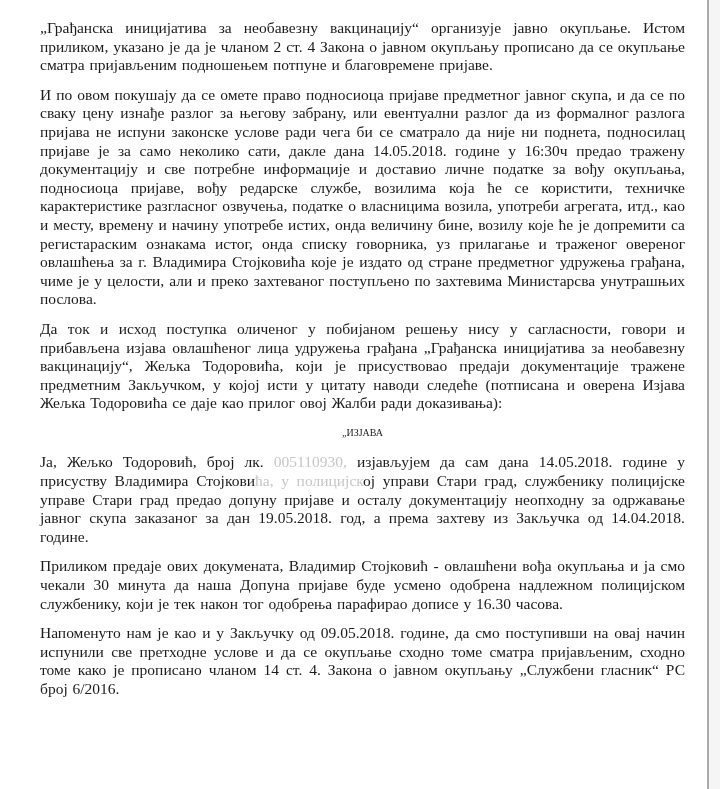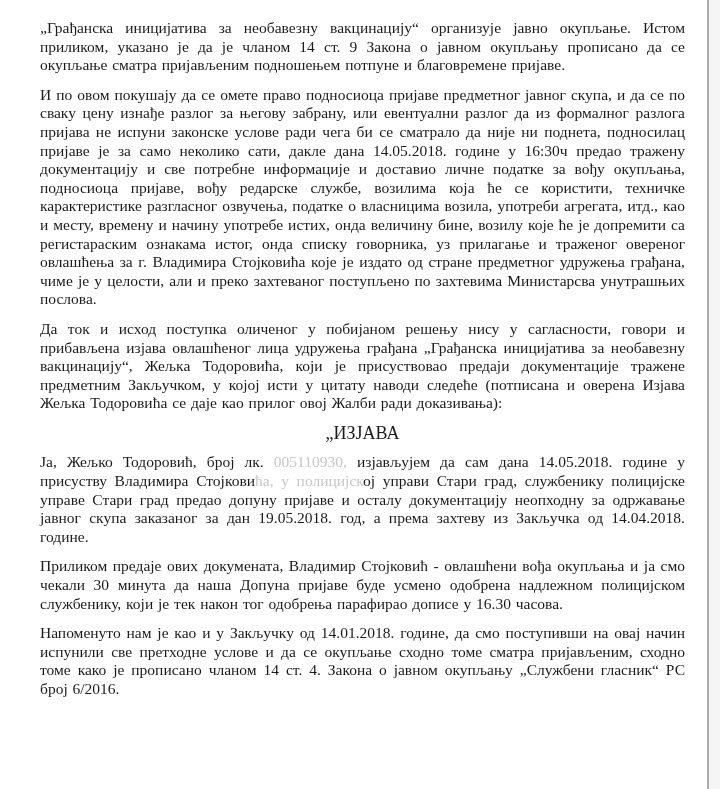--- a/index.html
+++ b/index.html
@@ -66,7 +66,7 @@
 
 <div class="page">
   <div class="doc" id="doc">
-      <p class="para"><span>„Грађанска иницијатива за необавезну вакцинацију“ организује јавно окупљање. Истом приликом, указано је да је чланом 14 ст. 9 Закона о јавном окупљању прописано да се окупљање сматра пријављеним подношењем потпуне и благовремене пријаве.</span></p>
+      <p class="para"><span>„Грађанска иницијатива за необавезну вакцинацију“ организује јавно окупљање. Истом приликом, указано је да је чланом 2 ст. 4 Закона о јавном окупљању прописано да се окупљање сматра пријављеним подношењем потпуне и благовремене пријаве.</span></p>
       <p class="para"><span>И по овом покушају да се омете право подносиоца пријаве предметног јавног скупа, и да се по сваку цену изнађе разлог за његову забрану, или евентуални разлог да из формалног разлога пријава не испуни законске услове ради чега би се сматрало да није ни поднета, подносилац пријаве је за само неколико сати, дакле дана 14.05.2018. године у 16:30ч предао тражену документацију и све потребне информације и доставио личне податке за вођу окупљања, подносиоца пријаве, вођу редарске службе, возилима која ће се користити, техничке карактеристике разгласног озвучења, податке о власницима возила, употреби агрегата, итд., као и месту, времену и начину употребе истих, онда величину бине, возилу које ће је допремити са регистараским ознакама истог, онда списку говорника, уз прилагање и траженог овереног овлашћења за г. Владимира Стојковића које је издато од стране предметног удружења грађана, чиме је у целости, али и преко захтеваног поступљено по захтевима Министарсва унутрашњих послова.</span></p>
       <p class="para"><span>Да ток и исход поступка оличеног у побијаном решењу нису у сагласности, говори и прибављена изјава овлашћеног лица удружења грађана „Грађанска иницијатива за необавезну вакцинацију“, Жељка Тодоровића, који је присуствовао предаји документације тражене предметним Закључком, у којој исти у цитату наводи следеће (потписана и оверена Изјава Жељка Тодоровића се даје као прилог овој Жалби ради доказивања):</span></p>
       <div class="heading"><span>„ИЗЈАВА</span></div>

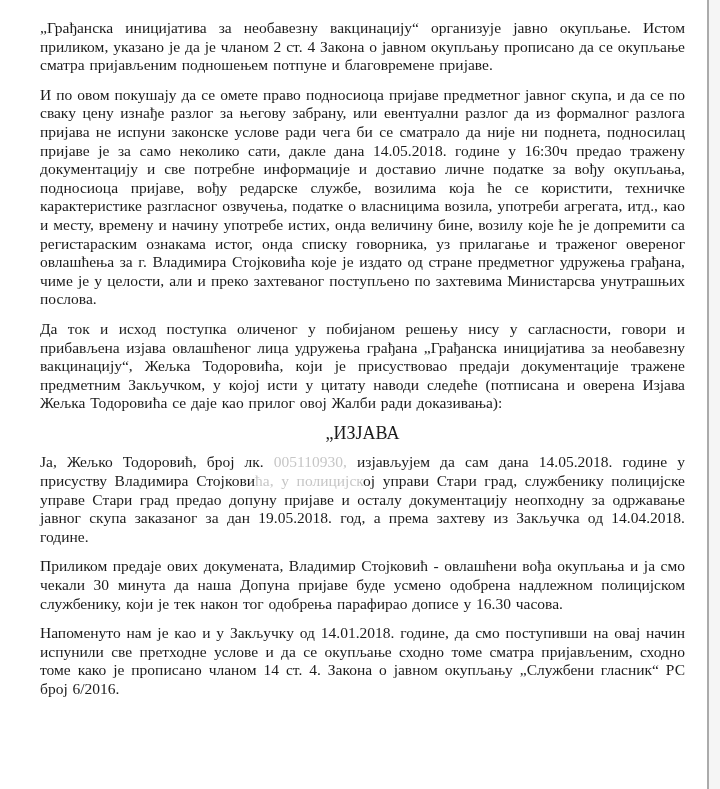--- a/index.html
+++ b/index.html
@@ -50,7 +50,7 @@
   }
   .heading {
     margin: 0 0 11px 0;
-    font-size: 18px;
+    font-size: 10px;
     line-height: 18.6px;
     text-align: center;
     color: #1b1b1b;

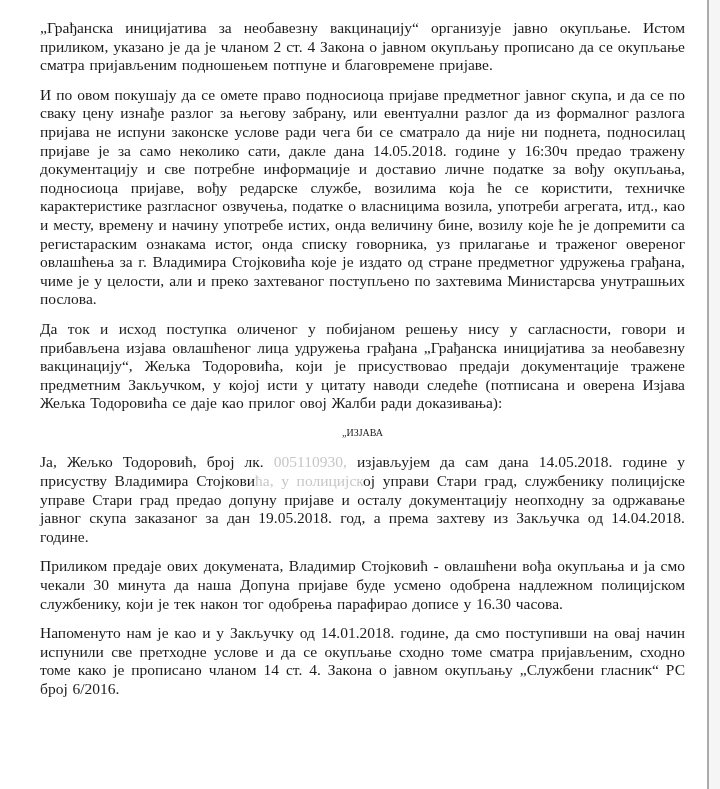--- a/index.html
+++ b/index.html
@@ -72,7 +72,7 @@
       <div class="heading"><span>„ИЗЈАВА</span></div>
       <p class="para"><span>Ја, Жељко Тодоровић, број лк. </span><span class="redacted">005110930,</span><span> изјављујем да сам дана 14.05.2018. године у присуству Владимира Стојкови</span><span class="redacted">ћа, у полицијск</span><span>ој управи Стари град, службенику полицијске управе Стари град предао допуну пријаве и осталу документацију неопходну за одржавање јавног скупа заказаног за дан 19.05.2018. год, а према захтеву из Закључка од 14.04.2018. године.</span></p>
       <p class="para"><span>Приликом предаје ових докумената, Владимир Стојковић - овлашћени вођа окупљања и ја смо чекали 30 минута да наша Допуна пријаве буде усмено одобрена надлежном полицијском службенику, који је тек након тог одобрења парафирао дописе у 16.30 часова.</span></p>
-      <p class="para"><span>Напоменуто нам је као и у Закључку од 14.01.2018. године, да смо поступивши на овај начин испунили све претходне услове и да се окупљање сходно томе сматра пријављеним, сходно томе како је прописано чланом 14 ст. 4. Закона о јавном окупљању „Службени гласник“ РС број 6/2016.</span></p>
+      <p class="para"><span>Напоменуто нам је као и у Закључку од 09.05.2018. године, да смо поступивши на овај начин испунили све претходне услове и да се окупљање сходно томе сматра пријављеним, сходно томе како је прописано чланом 14 ст. 4. Закона о јавном окупљању „Службени гласник“ РС број 6/2016.</span></p>
     </div>
 </div>
 <div class="edge-strip"></div>

